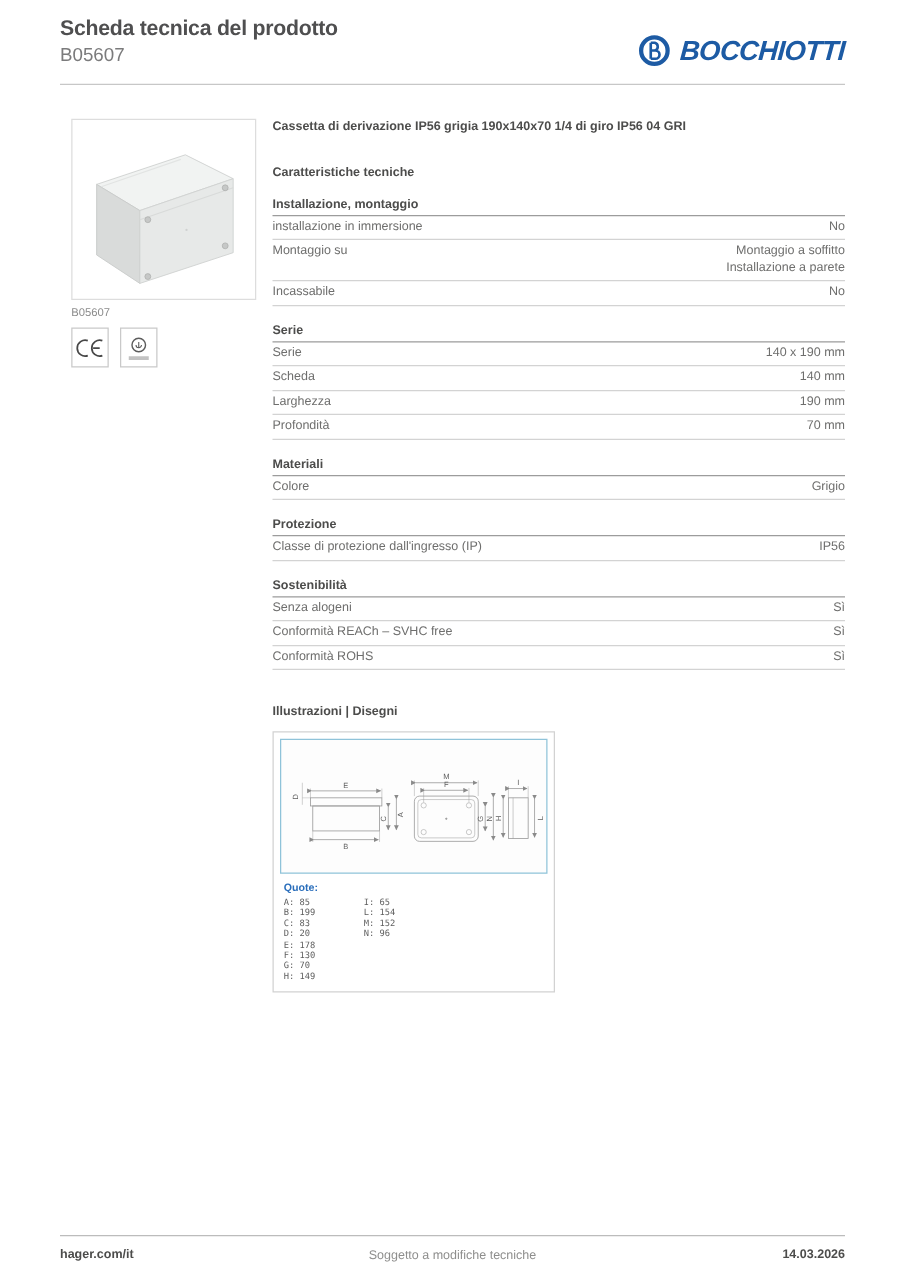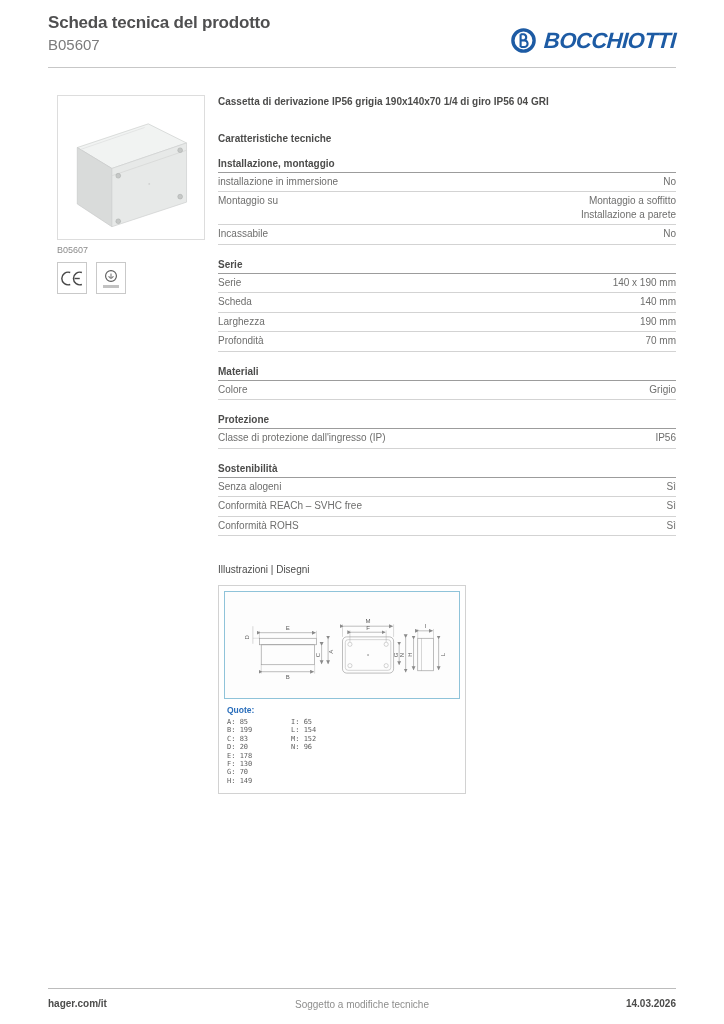--- a/index.html
+++ b/index.html
@@ -36,7 +36,7 @@
   .row .lbl{text-align:left;}
   .row .val{text-align:right;margin-left:12px;flex:1;}
 
-  .illus-heading{margin-top:28px;font-size:10px;font-weight:normal;color:#4c4c4b;}
+  .illus-heading{margin-top:28px;font-size:10px;font-weight:bold;color:#4c4c4b;}
   .drawing-box{margin-top:10px;width:248px;border:1px solid #d2d2d2;box-sizing:border-box;padding:5px 5px 8px 5px;background:#fff;}
   .drawing-inner{border:1px solid #8fc3d9;height:108px;box-sizing:border-box;background:#fdfdfd;
     display:flex;align-items:center;justify-content:center;overflow:hidden;}

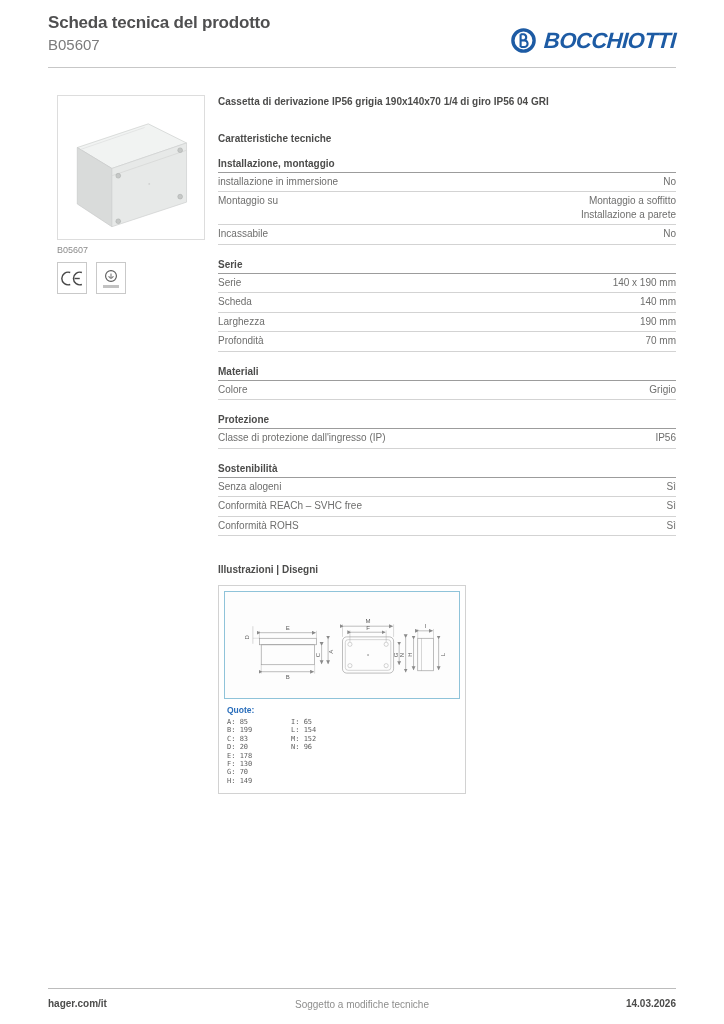--- a/index.html
+++ b/index.html
@@ -37,7 +37,7 @@
   .row .val{text-align:right;margin-left:12px;flex:1;}
 
   .illus-heading{margin-top:28px;font-size:10px;font-weight:bold;color:#4c4c4b;}
-  .drawing-box{margin-top:10px;width:248px;border:1px solid #d2d2d2;box-sizing:border-box;padding:5px 5px 8px 5px;background:#fff;}
+  .drawing-box{margin-top:10px;width:226px;border:1px solid #d2d2d2;box-sizing:border-box;padding:5px 5px 8px 5px;background:#fff;}
   .drawing-inner{border:1px solid #8fc3d9;height:108px;box-sizing:border-box;background:#fdfdfd;
     display:flex;align-items:center;justify-content:center;overflow:hidden;}
   .quote-label{margin:6px 0 3px 3px;font-size:8.5px;font-weight:bold;color:#2a6ebb;}

